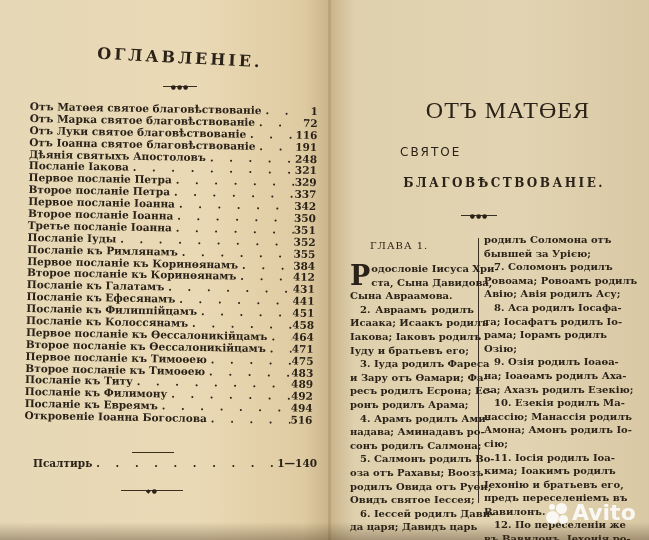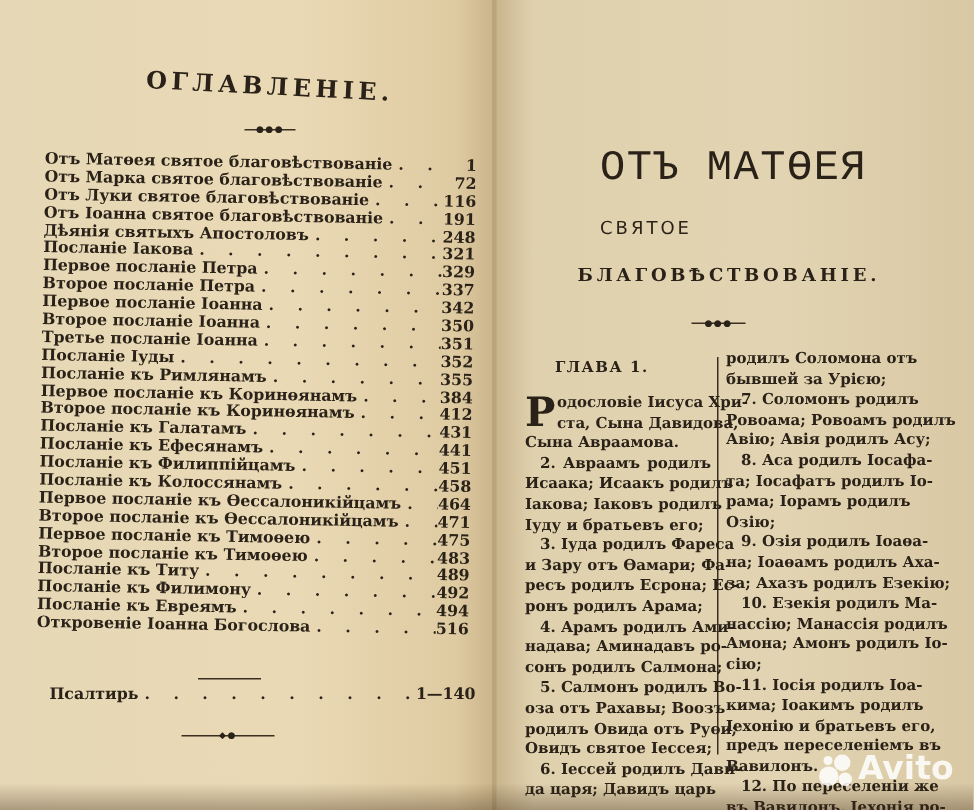--- a/index.html
+++ b/index.html
@@ -48,8 +48,8 @@
   .psalter-row .leader { flex:1 1 auto; overflow:hidden; letter-spacing:6px; padding-left:4px; }
 
   
-  .gospel-title1 { position:absolute; left:400px; top:97px; width:190px; text-align:left;
-    font-family:Liberation Mono, monospace; font-size:28px; letter-spacing:1px; }
+  .gospel-title1 { position:absolute; left:400px; top:97px; width:190px; text-align:right;
+    font-family:Liberation Serif, serif; font-size:24px; letter-spacing:1px; }
   .gospel-title2 { position:absolute; left:400px; top:145px; width:190px; text-align:left;
     font-family:"DejaVu Sans", sans-serif; font-size:12px; letter-spacing:2px; }
   .gospel-title3 { position:absolute; left:385px; top:176px; width:220px; text-align:left;

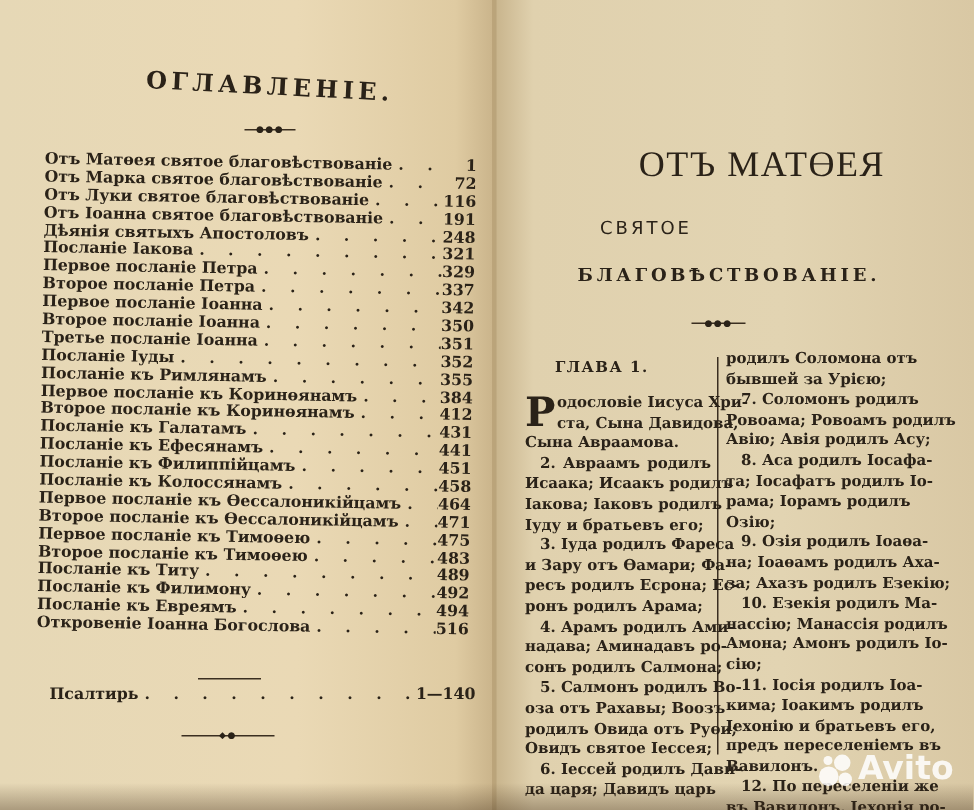--- a/index.html
+++ b/index.html
@@ -52,7 +52,7 @@
     font-family:Liberation Serif, serif; font-size:24px; letter-spacing:1px; }
   .gospel-title2 { position:absolute; left:400px; top:145px; width:190px; text-align:left;
     font-family:"DejaVu Sans", sans-serif; font-size:12px; letter-spacing:2px; }
-  .gospel-title3 { position:absolute; left:385px; top:176px; width:220px; text-align:left;
+  .gospel-title3 { position:absolute; left:385px; top:176px; width:220px; text-align:right;
     font-size:12px; font-weight:bold; letter-spacing:2.5px; }
   .col-rule { position:absolute; left:478px; top:238px; width:1px; height:265px; background:#3a2e20; }
   .chapter { position:absolute; left:370px; top:240px; font-size:10px; font-weight:bold; letter-spacing:1px; }

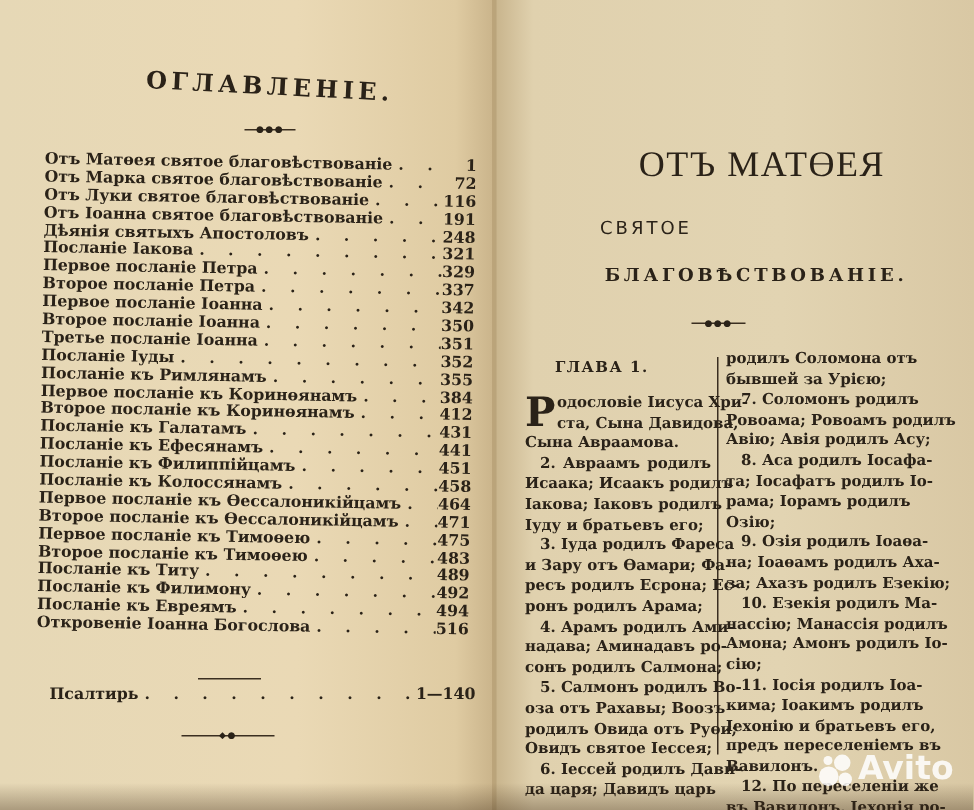--- a/index.html
+++ b/index.html
@@ -55,7 +55,7 @@
   .gospel-title3 { position:absolute; left:385px; top:176px; width:220px; text-align:right;
     font-size:12px; font-weight:bold; letter-spacing:2.5px; }
   .col-rule { position:absolute; left:478px; top:238px; width:1px; height:265px; background:#3a2e20; }
-  .chapter { position:absolute; left:370px; top:240px; font-size:10px; font-weight:bold; letter-spacing:1px; }
+  .chapter { position:absolute; left:370px; top:240px; font-size:10px; font-weight:normal; letter-spacing:1px; }
   .col { position:absolute; font-size:10px; font-weight:bold; line-height:13.6px; text-align:justify; }
   .col-left { left:350px; top:262px; width:124px; }
   .col-right { left:484px; top:233px; width:112px; }

